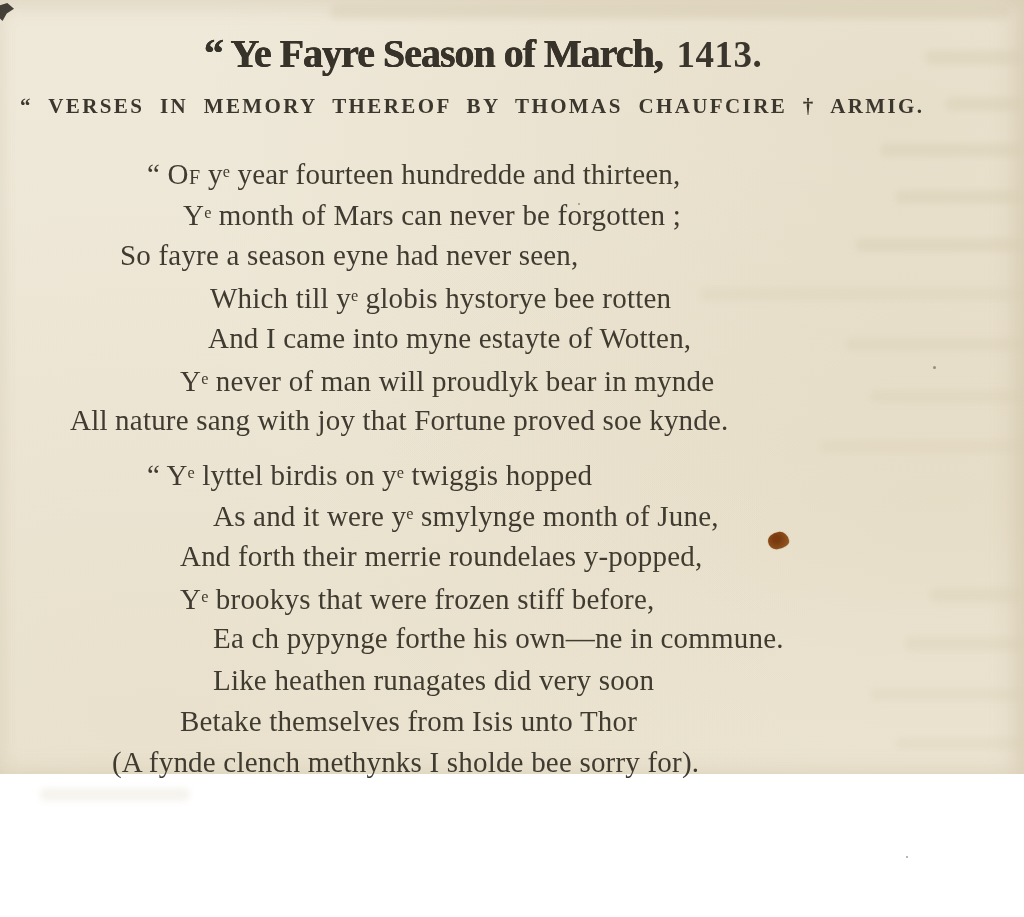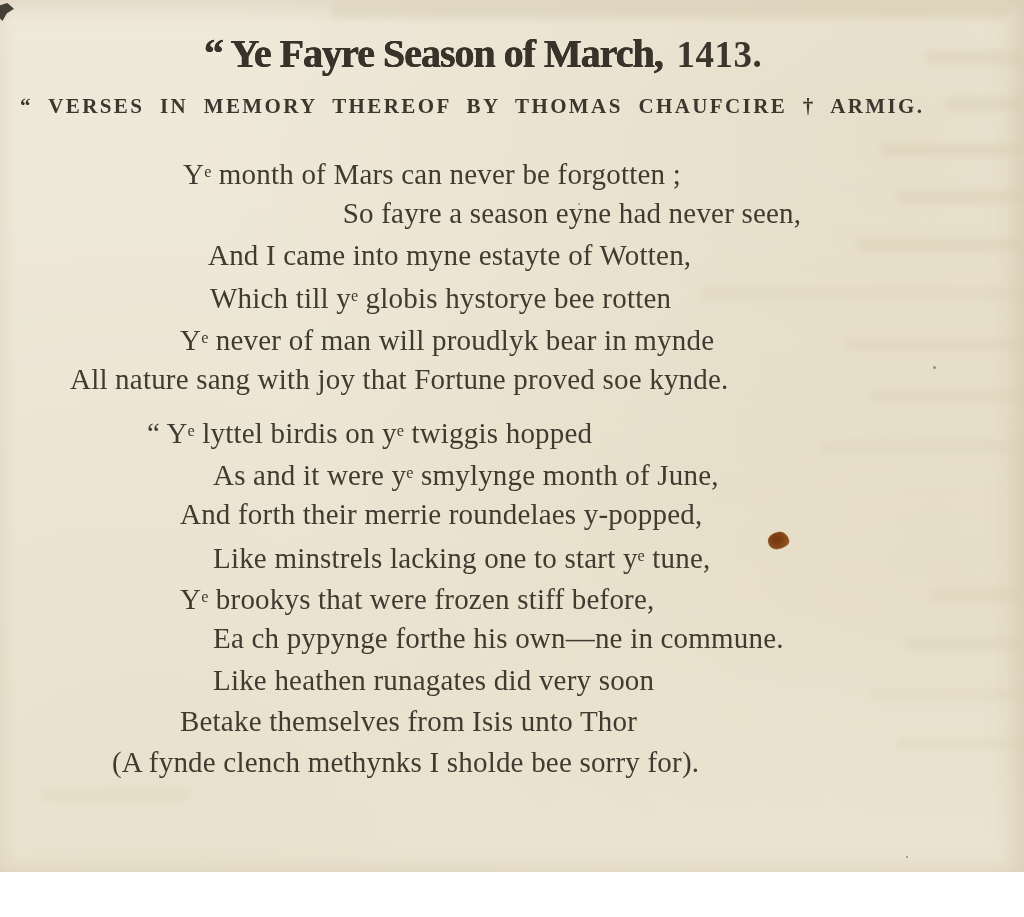--- a/index.html
+++ b/index.html
@@ -8,7 +8,7 @@
     font-family: "Liberation Serif", "DejaVu Serif", serif;
   }
   .page {
-    position: relative; width: 1024px; height: 872px;
+    position: relative; width: 1024px; height: 774px;
     color: #3f3a31;
     background:
       radial-gradient(ellipse at 88% 15%, rgba(213,199,166,0.30), transparent 55%),

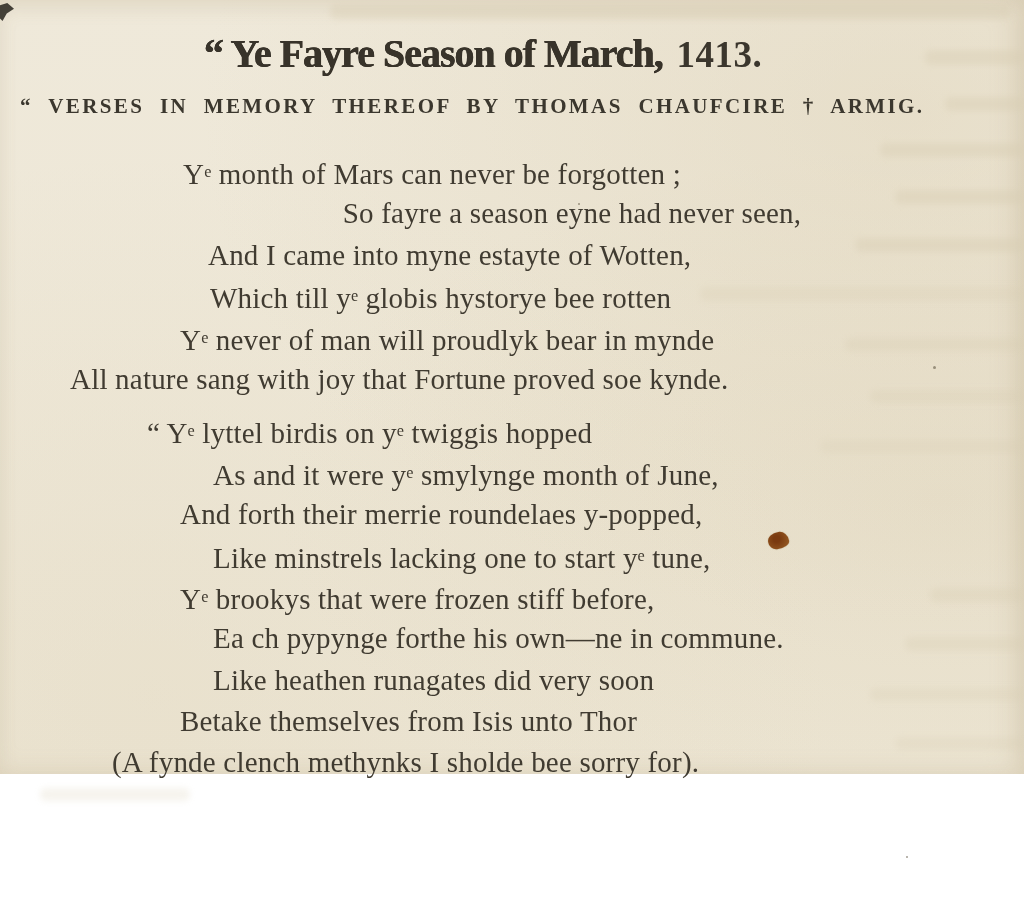--- a/index.html
+++ b/index.html
@@ -103,6 +103,7 @@
 
   <div class="poem">
     <div class="stanza">
+        <div class="poem-line" style="margin-left: 147px;"><span>“ </span><span class="smallcaps">Of</span><span> y</span><span class="sup">e</span><span> year fourteen hundredde and thirteen,</span></div>
         <div class="poem-line" style="margin-left: 183px;"><span>Y</span><span class="sup">e</span><span> month of Mars can never be forgotten ;</span></div>
         <div class="poem-line" style="margin-left: 120px; text-align: center;"><span>So fayre a season eyne had never seen,</span></div>
         <div class="poem-line" style="margin-left: 208px;"><span>And I came into myne estayte of Wotten,</span></div>

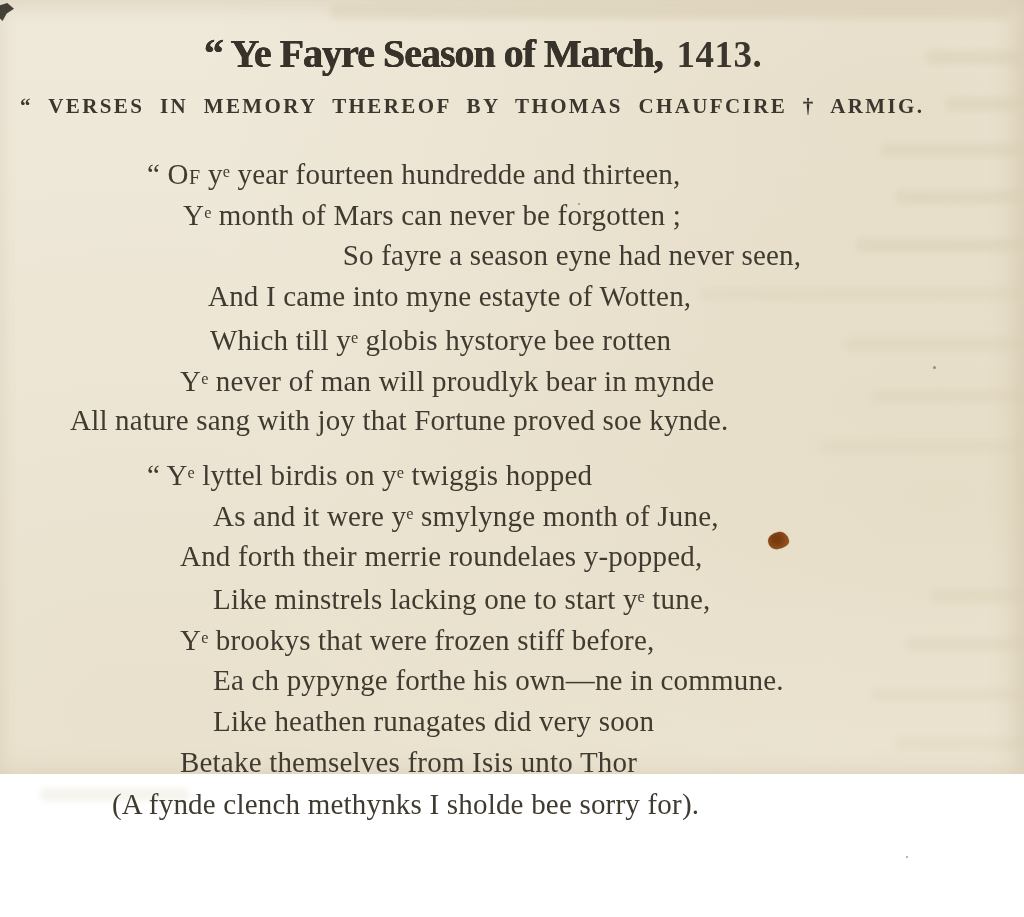--- a/index.html
+++ b/index.html
@@ -105,7 +105,7 @@
     <div class="stanza">
         <div class="poem-line" style="margin-left: 147px;"><span>“ </span><span class="smallcaps">Of</span><span> y</span><span class="sup">e</span><span> year fourteen hundredde and thirteen,</span></div>
         <div class="poem-line" style="margin-left: 183px;"><span>Y</span><span class="sup">e</span><span> month of Mars can never be forgotten ;</span></div>
-        <div class="poem-line" style="margin-left: 120px; text-align: center;"><span>So fayre a season eyne had never seen,</span></div>
+        <div class="poem-line" style="margin-left: 120px;"><span>So fayre a season eyne had never seen,</span></div>
         <div class="poem-line" style="margin-left: 208px;"><span>And I came into myne estayte of Wotten,</span></div>
         <div class="poem-line" style="margin-left: 210px;"><span>Which till y</span><span class="sup">e</span><span> globis hystorye bee rotten</span></div>
         <div class="poem-line" style="margin-left: 180px;"><span>Y</span><span class="sup">e</span><span> never of man will proudlyk bear in mynde</span></div>

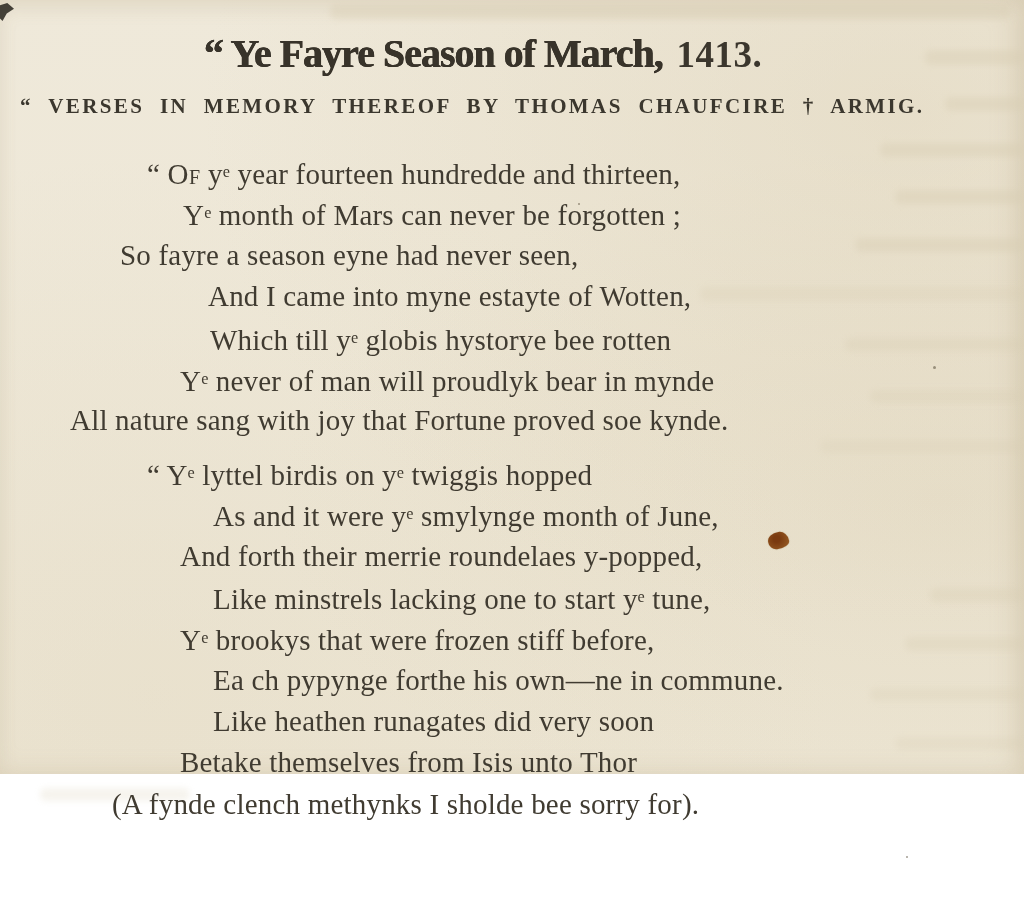--- a/index.html
+++ b/index.html
@@ -106,8 +106,8 @@
         <div class="poem-line" style="margin-left: 147px;"><span>“ </span><span class="smallcaps">Of</span><span> y</span><span class="sup">e</span><span> year fourteen hundredde and thirteen,</span></div>
         <div class="poem-line" style="margin-left: 183px;"><span>Y</span><span class="sup">e</span><span> month of Mars can never be forgotten ;</span></div>
         <div class="poem-line" style="margin-left: 120px;"><span>So fayre a season eyne had never seen,</span></div>
+        <div class="poem-line" style="margin-left: 210px;"><span>Which till y</span><span class="sup">e</span><span> globis hystorye bee rotten</span></div>
         <div class="poem-line" style="margin-left: 208px;"><span>And I came into myne estayte of Wotten,</span></div>
-        <div class="poem-line" style="margin-left: 210px;"><span>Which till y</span><span class="sup">e</span><span> globis hystorye bee rotten</span></div>
         <div class="poem-line" style="margin-left: 180px;"><span>Y</span><span class="sup">e</span><span> never of man will proudlyk bear in mynde</span></div>
         <div class="poem-line" style="margin-left: 70px;"><span>All nature sang with joy that Fortune proved soe kynde.</span></div>
       </div>

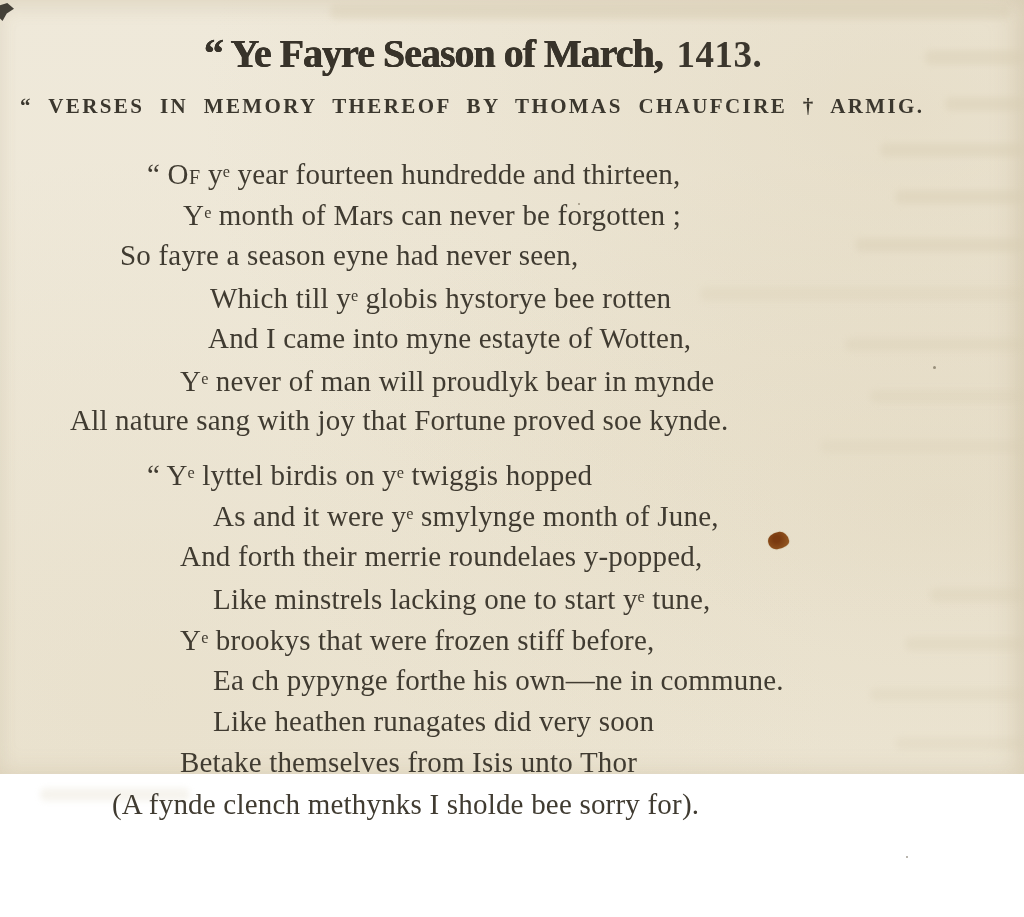--- a/index.html
+++ b/index.html
@@ -115,7 +115,6 @@
         <div class="poem-line" style="margin-left: 147px;"><span>“ Y</span><span class="sup">e</span><span> lyttel birdis on y</span><span class="sup">e</span><span> twiggis hopped</span></div>
         <div class="poem-line" style="margin-left: 213px;"><span>As and it were y</span><span class="sup">e</span><span> smylynge month of June,</span></div>
         <div class="poem-line" style="margin-left: 180px;"><span>And forth their merrie roundelaes y-popped,</span></div>
-        <div class="poem-line" style="margin-left: 213px;"><span>Like minstrels lacking one to start y</span><span class="sup">e</span><span> tune,</span></div>
         <div class="poem-line" style="margin-left: 180px;"><span>Y</span><span class="sup">e</span><span> brookys that were frozen stiff before,</span></div>
         <div class="poem-line" style="margin-left: 213px;"><span>Ea ch pypynge forthe his own—ne in commune.</span></div>
         <div class="poem-line" style="margin-left: 213px;"><span>Like heathen runagates did very soon</span></div>

